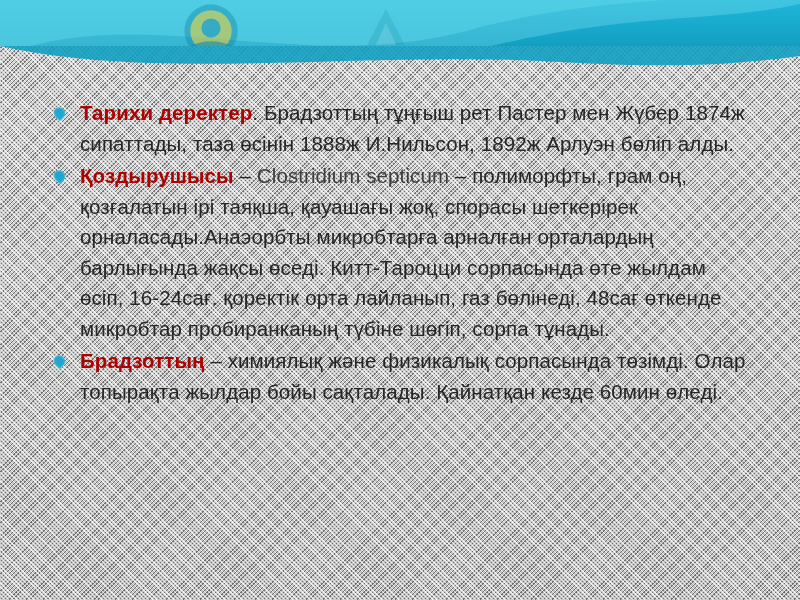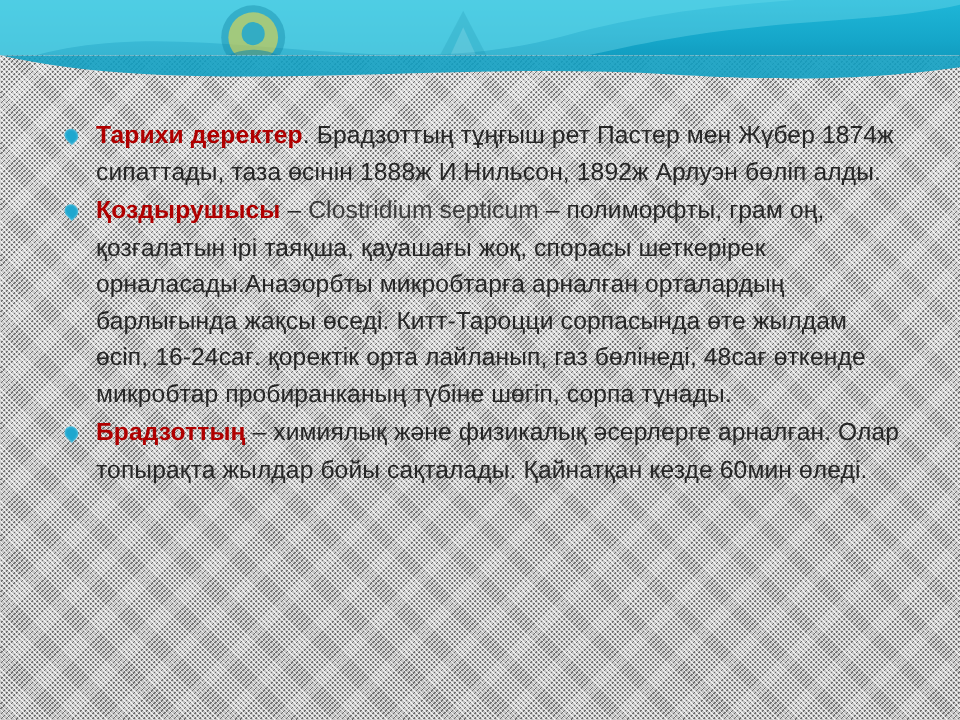--- a/index.html
+++ b/index.html
@@ -157,7 +157,7 @@
 
         <li>
           <span class="bullet-dot"></span>
-          <span class="hl">Брадзоттың</span><span class="t-dark"> – химиялық және физикалық әсерлерге арналған. Олар топырақта жылдар бойы сақталады. Қайнатқан кезде 60мин өледі.</span>
+          <span class="hl">Брадзоттың</span><span class="t-dark"> – химиялық және физикалық сорпасында төзімді. Олар топырақта жылдар бойы сақталады. Қайнатқан кезде 60мин өледі.</span>
         </li>
 
       </ul>

